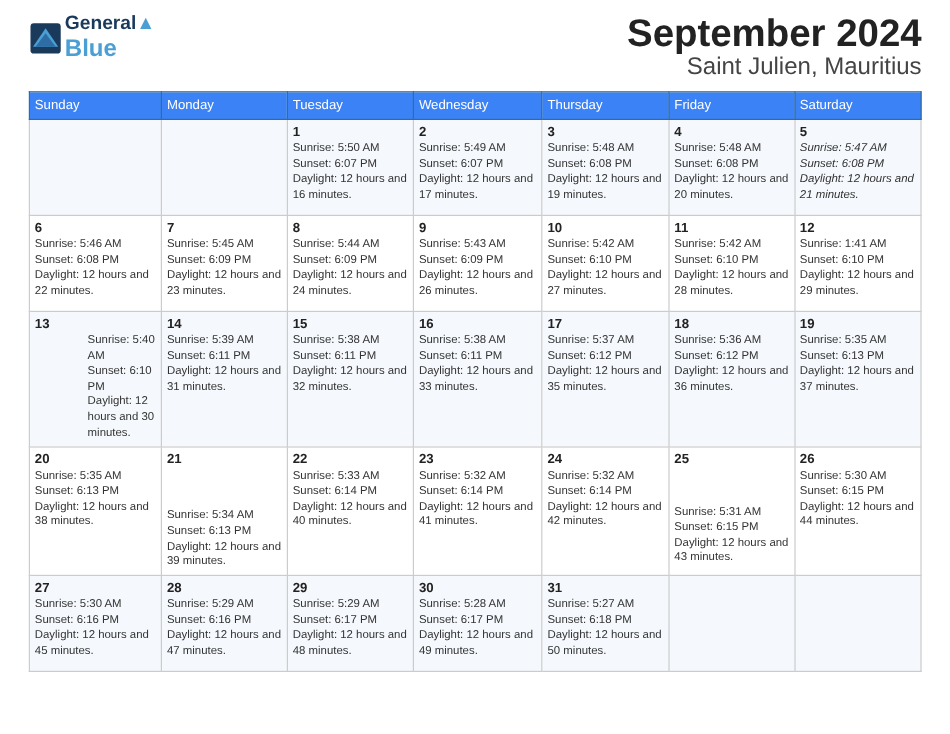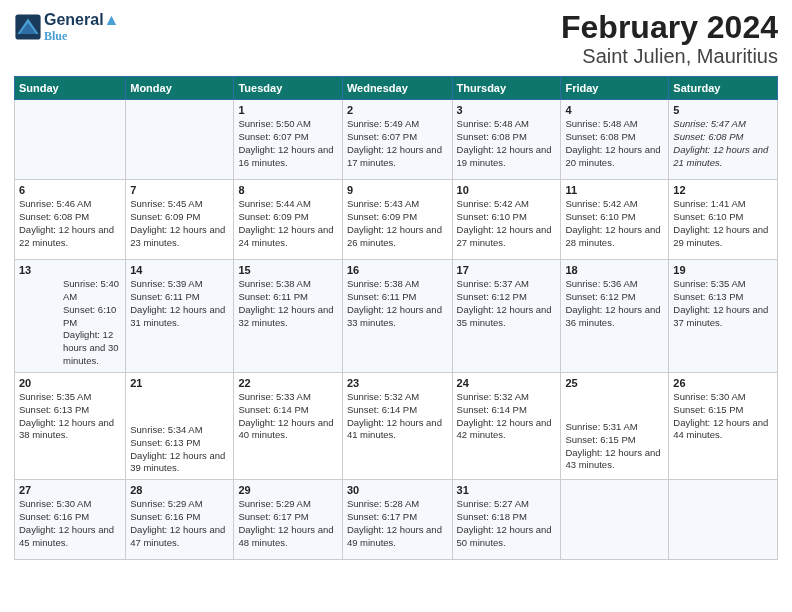--- a/index.html
+++ b/index.html
@@ -14,7 +14,7 @@
       width: 792px;
       height: 612px;
       background: #fff;
-      padding: 10px 14px;
+      padding: 10px 24px;
     }
     .header {
       display: flex;

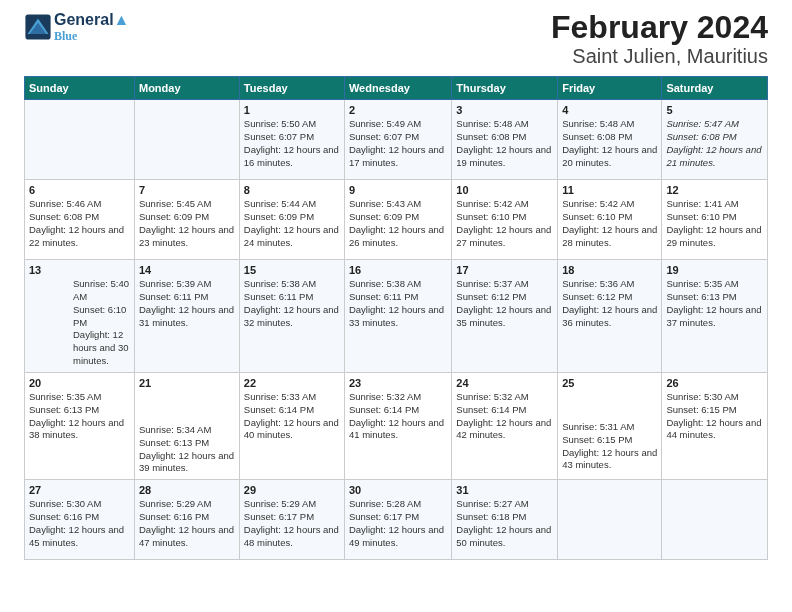--- a/index.html
+++ b/index.html
@@ -100,7 +100,7 @@
       </svg>
       <div>
         <div style="font-size:16px;font-weight:bold;color:#1a3a5c;line-height:1.2;">General<span style="color:#4a9fd4;">▲</span></div>
-        <div style="font-size:12px;font-weight:bold;color:#4a9fd4;line-height:1.2;font-family:Liberation Serif, serif;">Blue</div>
+        <div style="font-size:20px;font-weight:bold;color:#4a9fd4;line-height:1.2;">Blue</div>
       </div>
     </div>
     <div class="title-block">

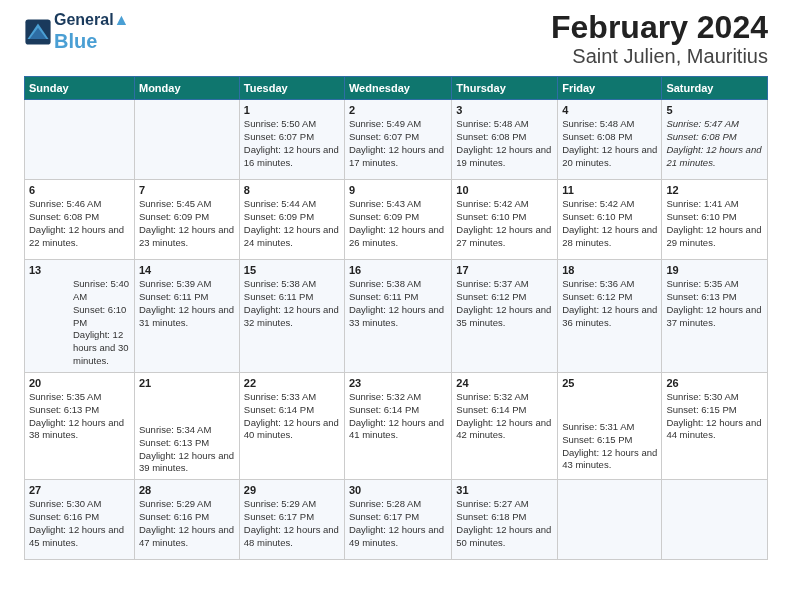--- a/index.html
+++ b/index.html
@@ -104,7 +104,7 @@
       </div>
     </div>
     <div class="title-block">
-      <div class="month-title">February 2024</div>
+      <div class="month-title">September 2024</div>
       <div class="subtitle">Saint Julien, Mauritius</div>
     </div>
   </div>

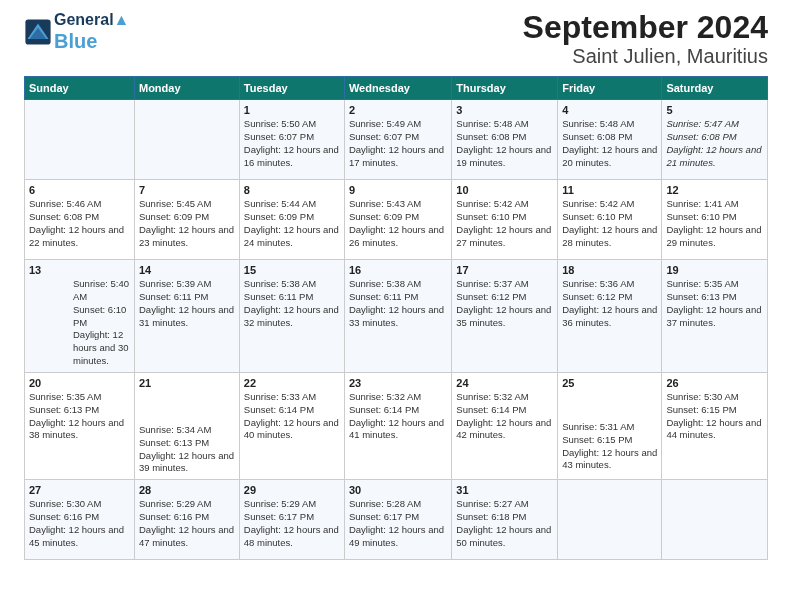--- a/index.html
+++ b/index.html
@@ -50,12 +50,12 @@
       font-size: 10px;
     }
     thead tr th {
-      background: #0f766e;
+      background: #3b82f6;
       color: #fff;
       padding: 5px 4px;
       text-align: left;
       font-size: 11px;
-      font-weight: bold;
+      font-weight: normal;
       border: 1px solid #2e6da4;
     }
     tbody tr td {

